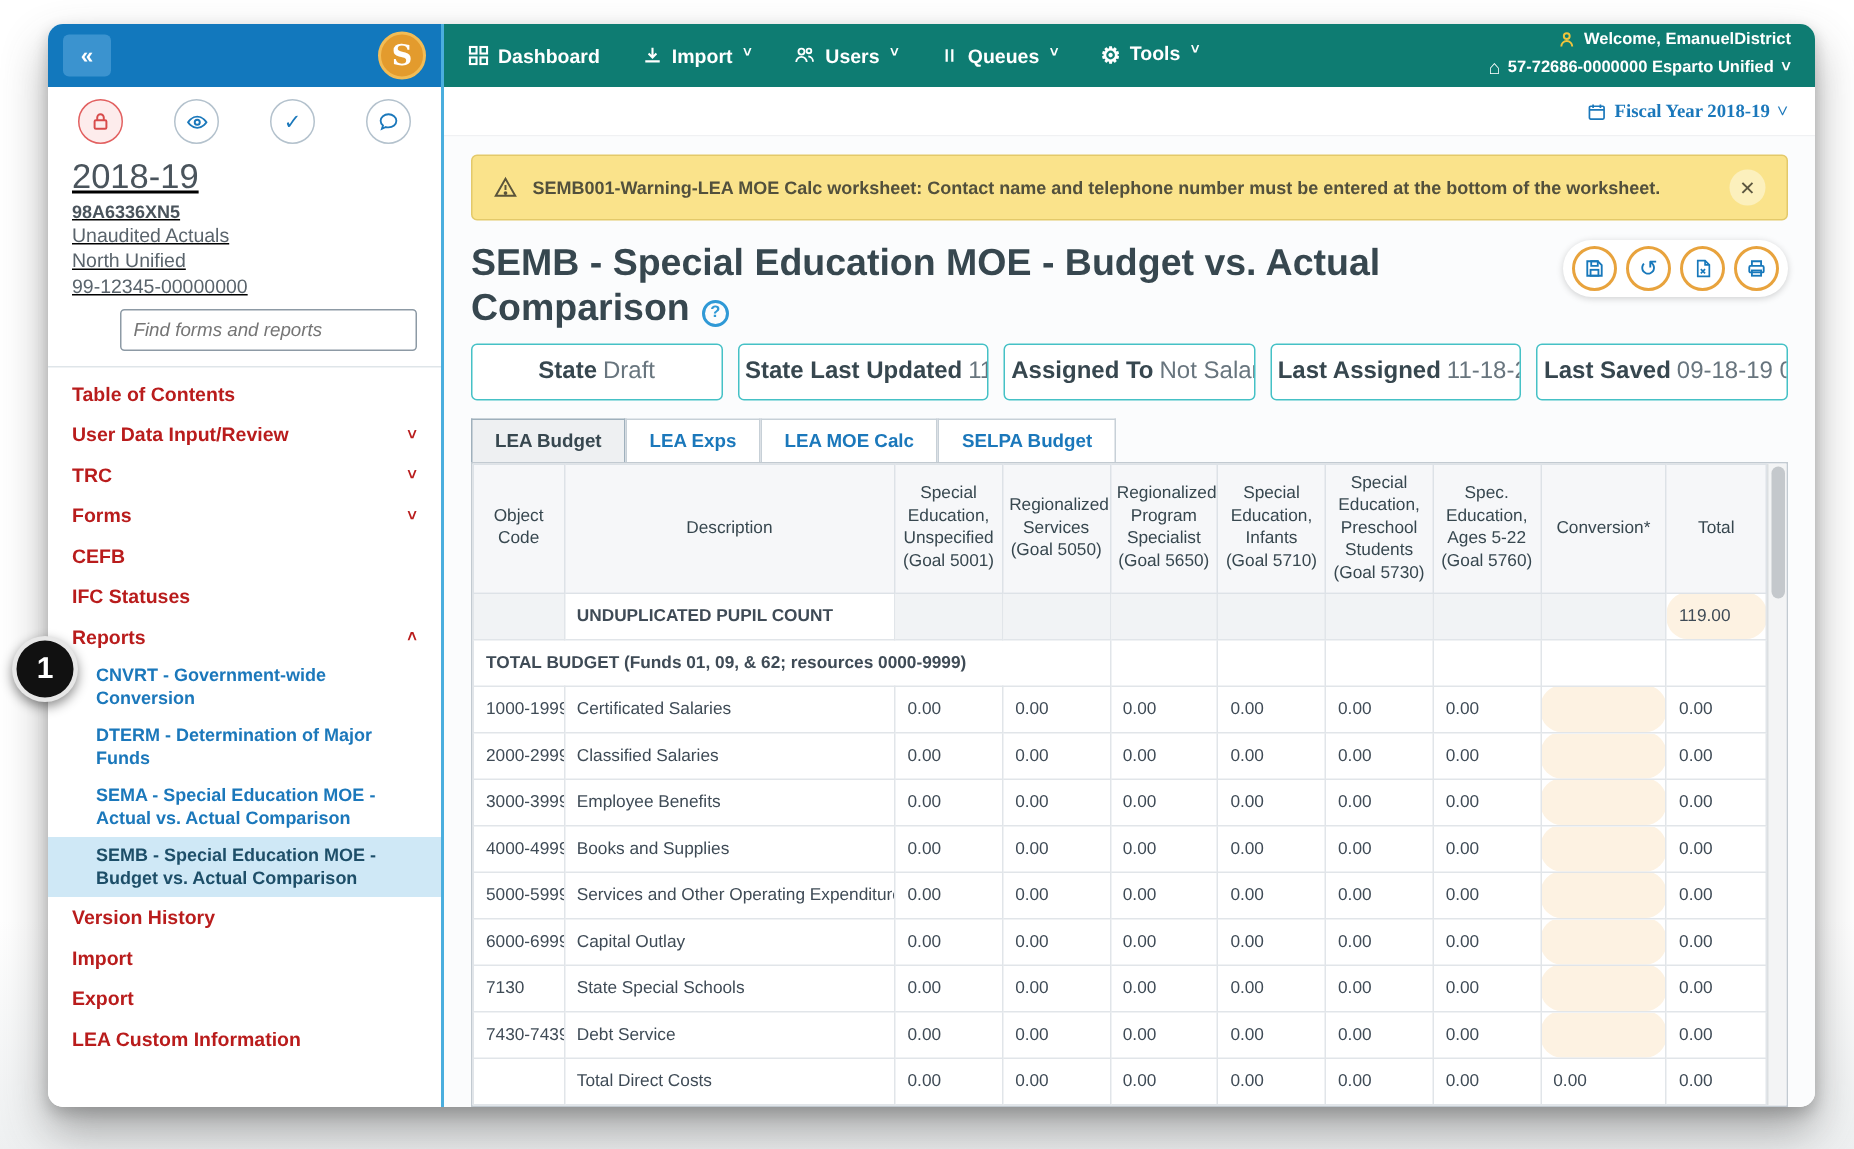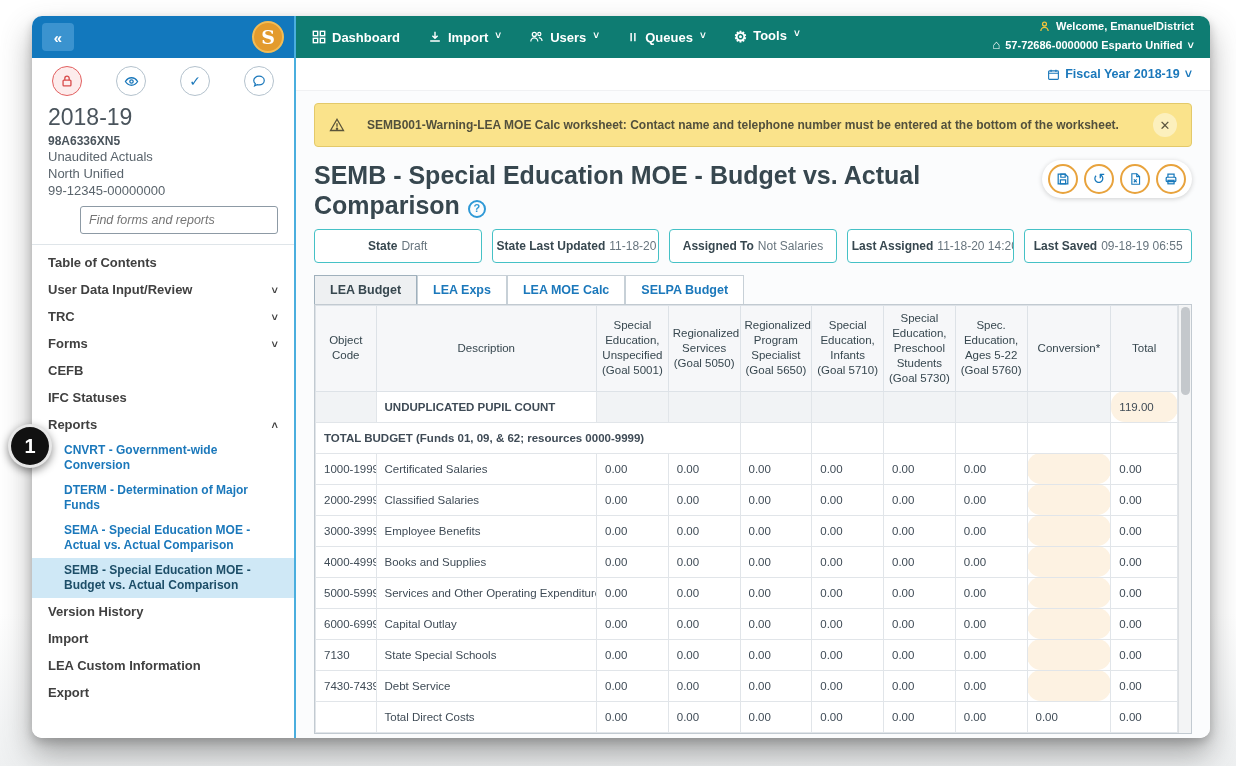--- a/index.html
+++ b/index.html
@@ -42,7 +42,7 @@
   .nav-right .row { display:flex; align-items:center; justify-content:flex-end; gap:5px; }
   .person-ic { color:#f0c43c; }
   .fy-bar { height:28px; flex:0 0 28px; background:#fff; display:flex; align-items:center; justify-content:flex-end; gap:5px;
-            padding:16px 18px; border-bottom:1px solid #f0f1f3; color:#1b78bb; font-size:12.5px; font-weight:bold; cursor:pointer;}
+            padding:16px 18px; border-bottom:1px solid #f0f1f3; color:#1b78bb; font-size:12.5px; font-weight:bold; cursor:pointer;font-family:Liberation Serif, serif;}
   .content { flex:1; background:#fbfcfd; padding:12px 18px 0; overflow:hidden; }
 
   .warning { background:#fae38b; border:1px solid #e3c96a; border-radius:4px; display:flex; align-items:center; gap:22px;

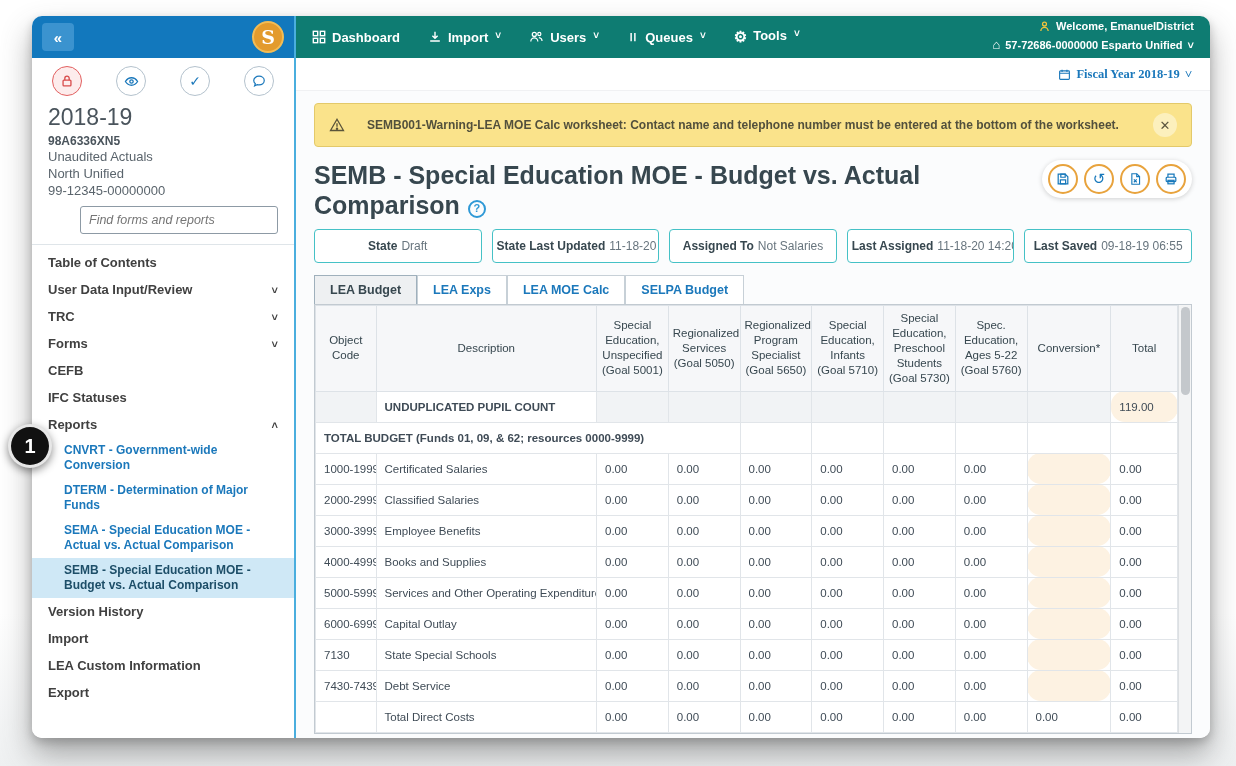--- a/index.html
+++ b/index.html
@@ -19,7 +19,7 @@
   .circle-btn { width:30px; height:30px; border-radius:50%; border:1px solid #b4c2cd; background:#fff; color:#1b78bb;
                 display:flex; align-items:center; justify-content:center; cursor:pointer; font-size:14px; }
   .circle-btn.lock { border-color:#e26060; background:#fdecec; color:#d84b4b; }
-  .sb-info { padding:4px 16px 0; }
+  .sb-info { padding:4px 16px 0;text-decoration:underline; }
   .sb-year { font-size:23px; color:#4a545c; }
   .sb-id { font-size:12px; font-weight:bold; color:#4a545c; margin-top:3px; }
   .sb-meta { font-size:13px; color:#5a646c; line-height:1.32; }

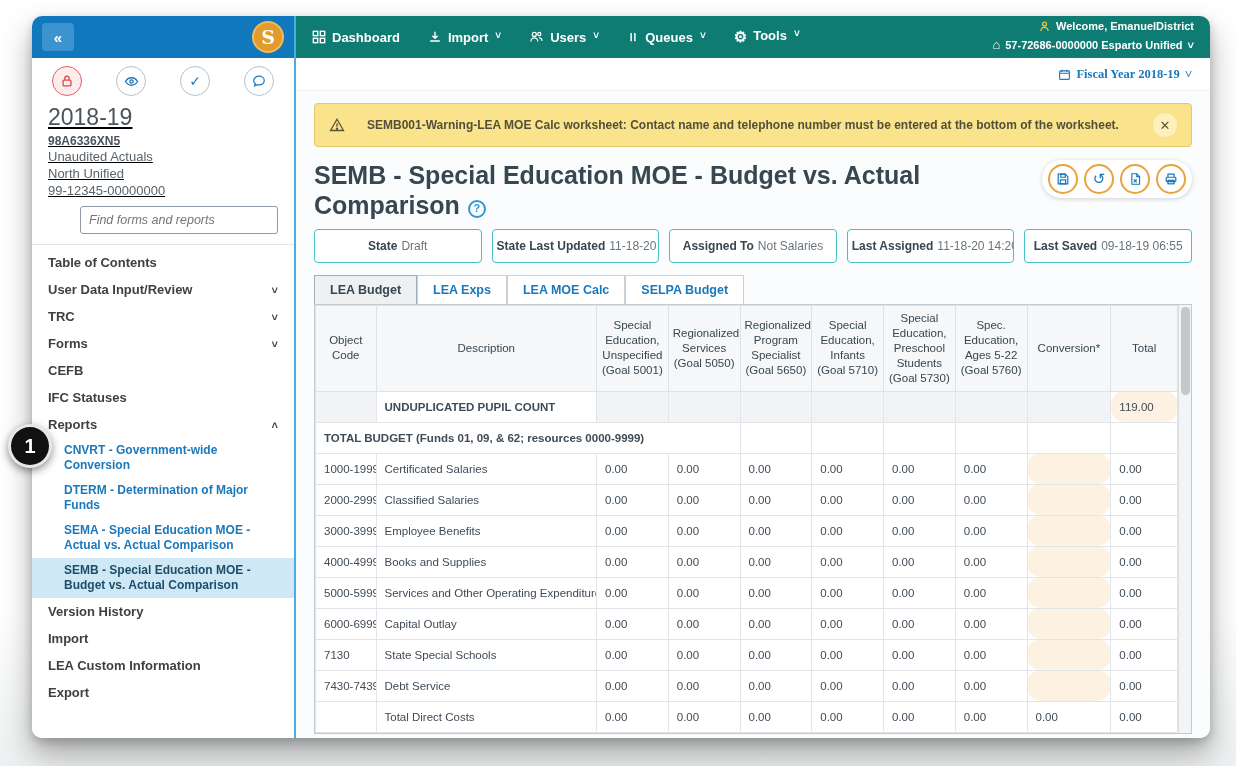--- a/index.html
+++ b/index.html
@@ -45,7 +45,7 @@
             padding:16px 18px; border-bottom:1px solid #f0f1f3; color:#1b78bb; font-size:12.5px; font-weight:bold; cursor:pointer;font-family:Liberation Serif, serif;}
   .content { flex:1; background:#fbfcfd; padding:12px 18px 0; overflow:hidden; }
 
-  .warning { background:#fae38b; border:1px solid #e3c96a; border-radius:4px; display:flex; align-items:center; gap:22px;
+  .warning { background:#fae38b; border:1px solid #e3c96a; border-radius:4px; display:flex; align-items:center; gap:10px;
              padding:9px 14px; color:#52503c; font-size:12px; font-weight:bold; }
   .warning .close { margin-left:auto; width:24px; height:24px; border-radius:50%; background:#fcf0bd; color:#5d5740;
                     display:flex; align-items:center; justify-content:center; font-weight:normal; font-size:13px; cursor:pointer; }

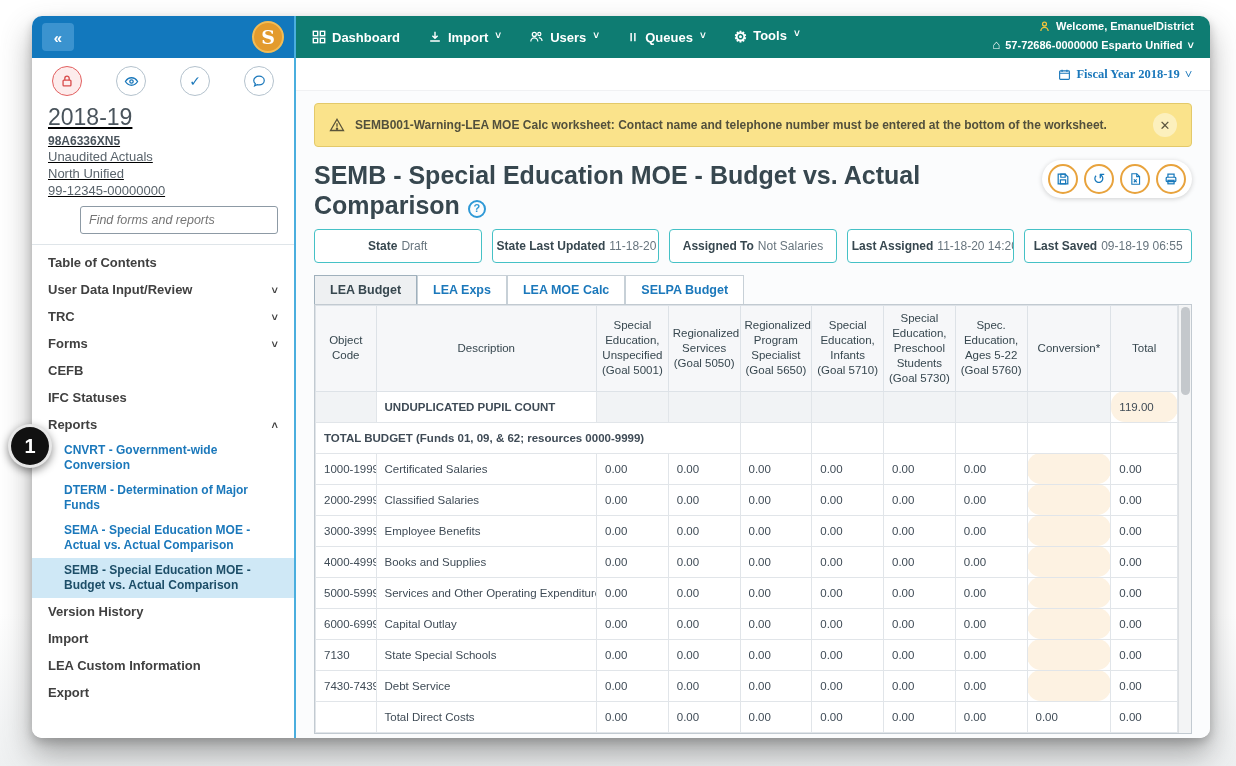--- a/index.html
+++ b/index.html
@@ -61,7 +61,7 @@
 
   .status-row { display:flex; gap:10px; margin:8px 0 12px; }
   .status-box { flex:1; border:1px solid #45c1c6; border-radius:4px; background:#fff; text-align:center;
-                padding:9px 4px; font-size:12px; white-space:nowrap; overflow:hidden;}
+                padding:9px 4px; font-size:16px; white-space:nowrap; overflow:hidden;}
   .status-box b { color:#37474f; } .status-box span { color:#68757e; margin-left:4px; }
 
   .tabs { display:flex; }

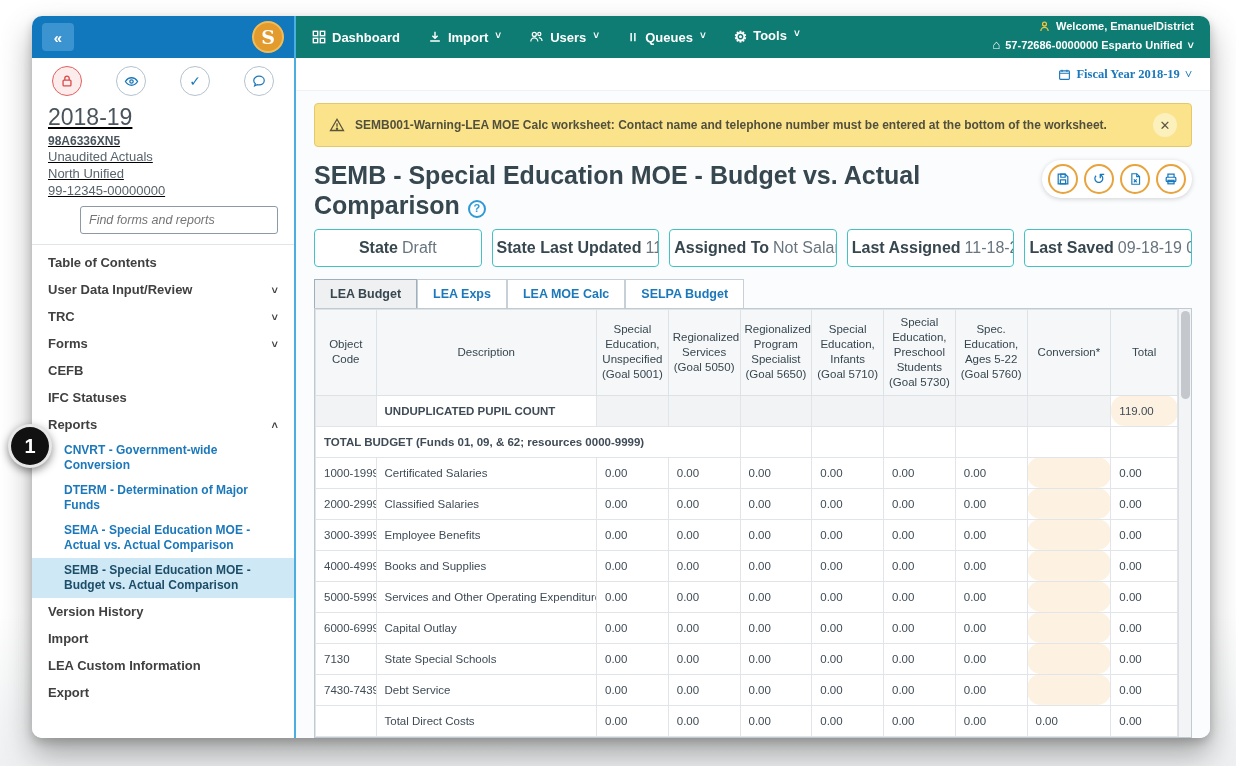--- a/index.html
+++ b/index.html
@@ -27,7 +27,7 @@
   .sb-search input { width:100%; border:1px solid #8d9aa5; border-radius:3px; padding:6px 8px; font-style:italic;
                      font-size:12.5px; color:#555; font-family:"Liberation Sans",sans-serif; }
   .sb-nav { border-top:1px solid #dfe5e9; padding-top:4px; flex:1; overflow:hidden; }
-  .sb-item { display:flex; justify-content:space-between; align-items:center; padding:6px 16px; color:#404040;
+  .sb-item { display:flex; justify-content:space-between; align-items:center; padding:6px 16px; color:#b91c1c;
              font-weight:bold; font-size:13px; cursor:pointer; }
   .sb-item .chev { font-size:11px; }
   .sb-sub { padding:5px 16px 5px 32px; color:#1b78bb; font-weight:bold; font-size:12px; line-height:1.25; cursor:pointer; }

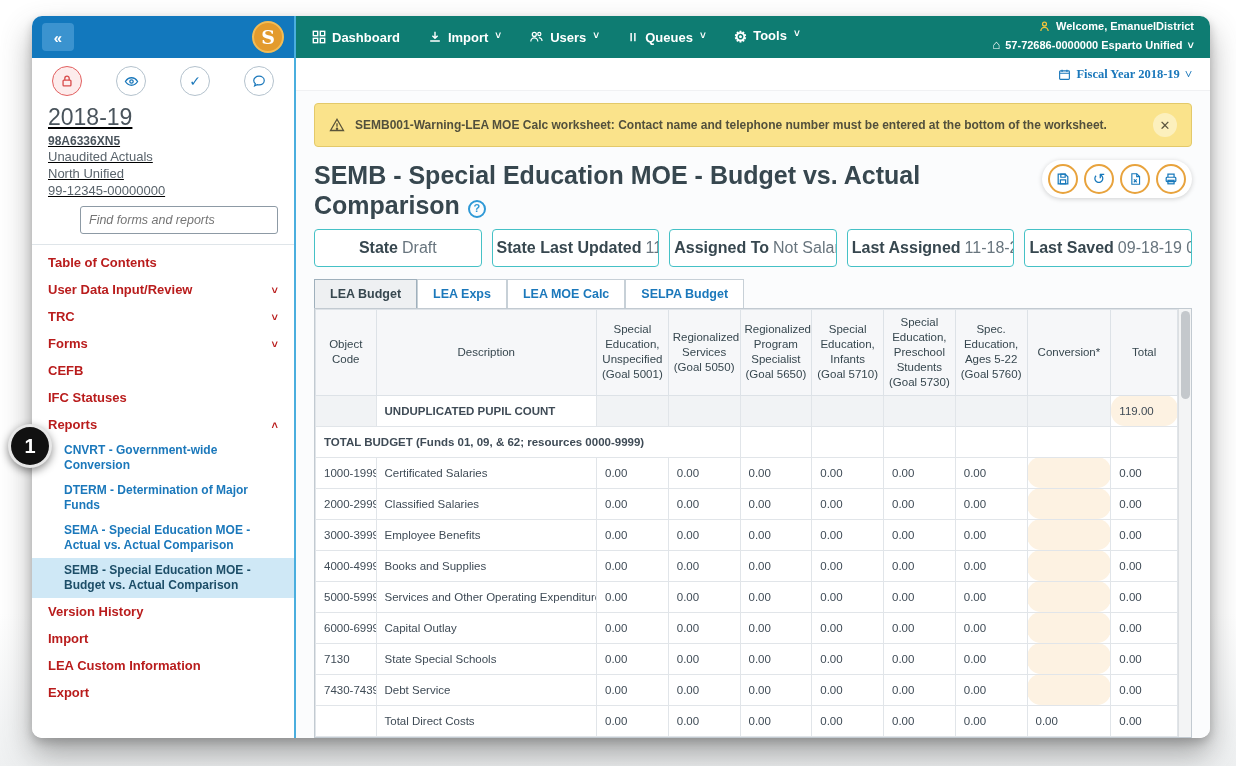--- a/index.html
+++ b/index.html
@@ -168,10 +168,10 @@
             <span>Import</span>
           </div>
         <div class="sb-item">
+            <span>Export</span>
+          </div>
+        <div class="sb-item">
             <span>LEA Custom Information</span>
-          </div>
-        <div class="sb-item">
-            <span>Export</span>
           </div>
       </nav>
     </aside>

